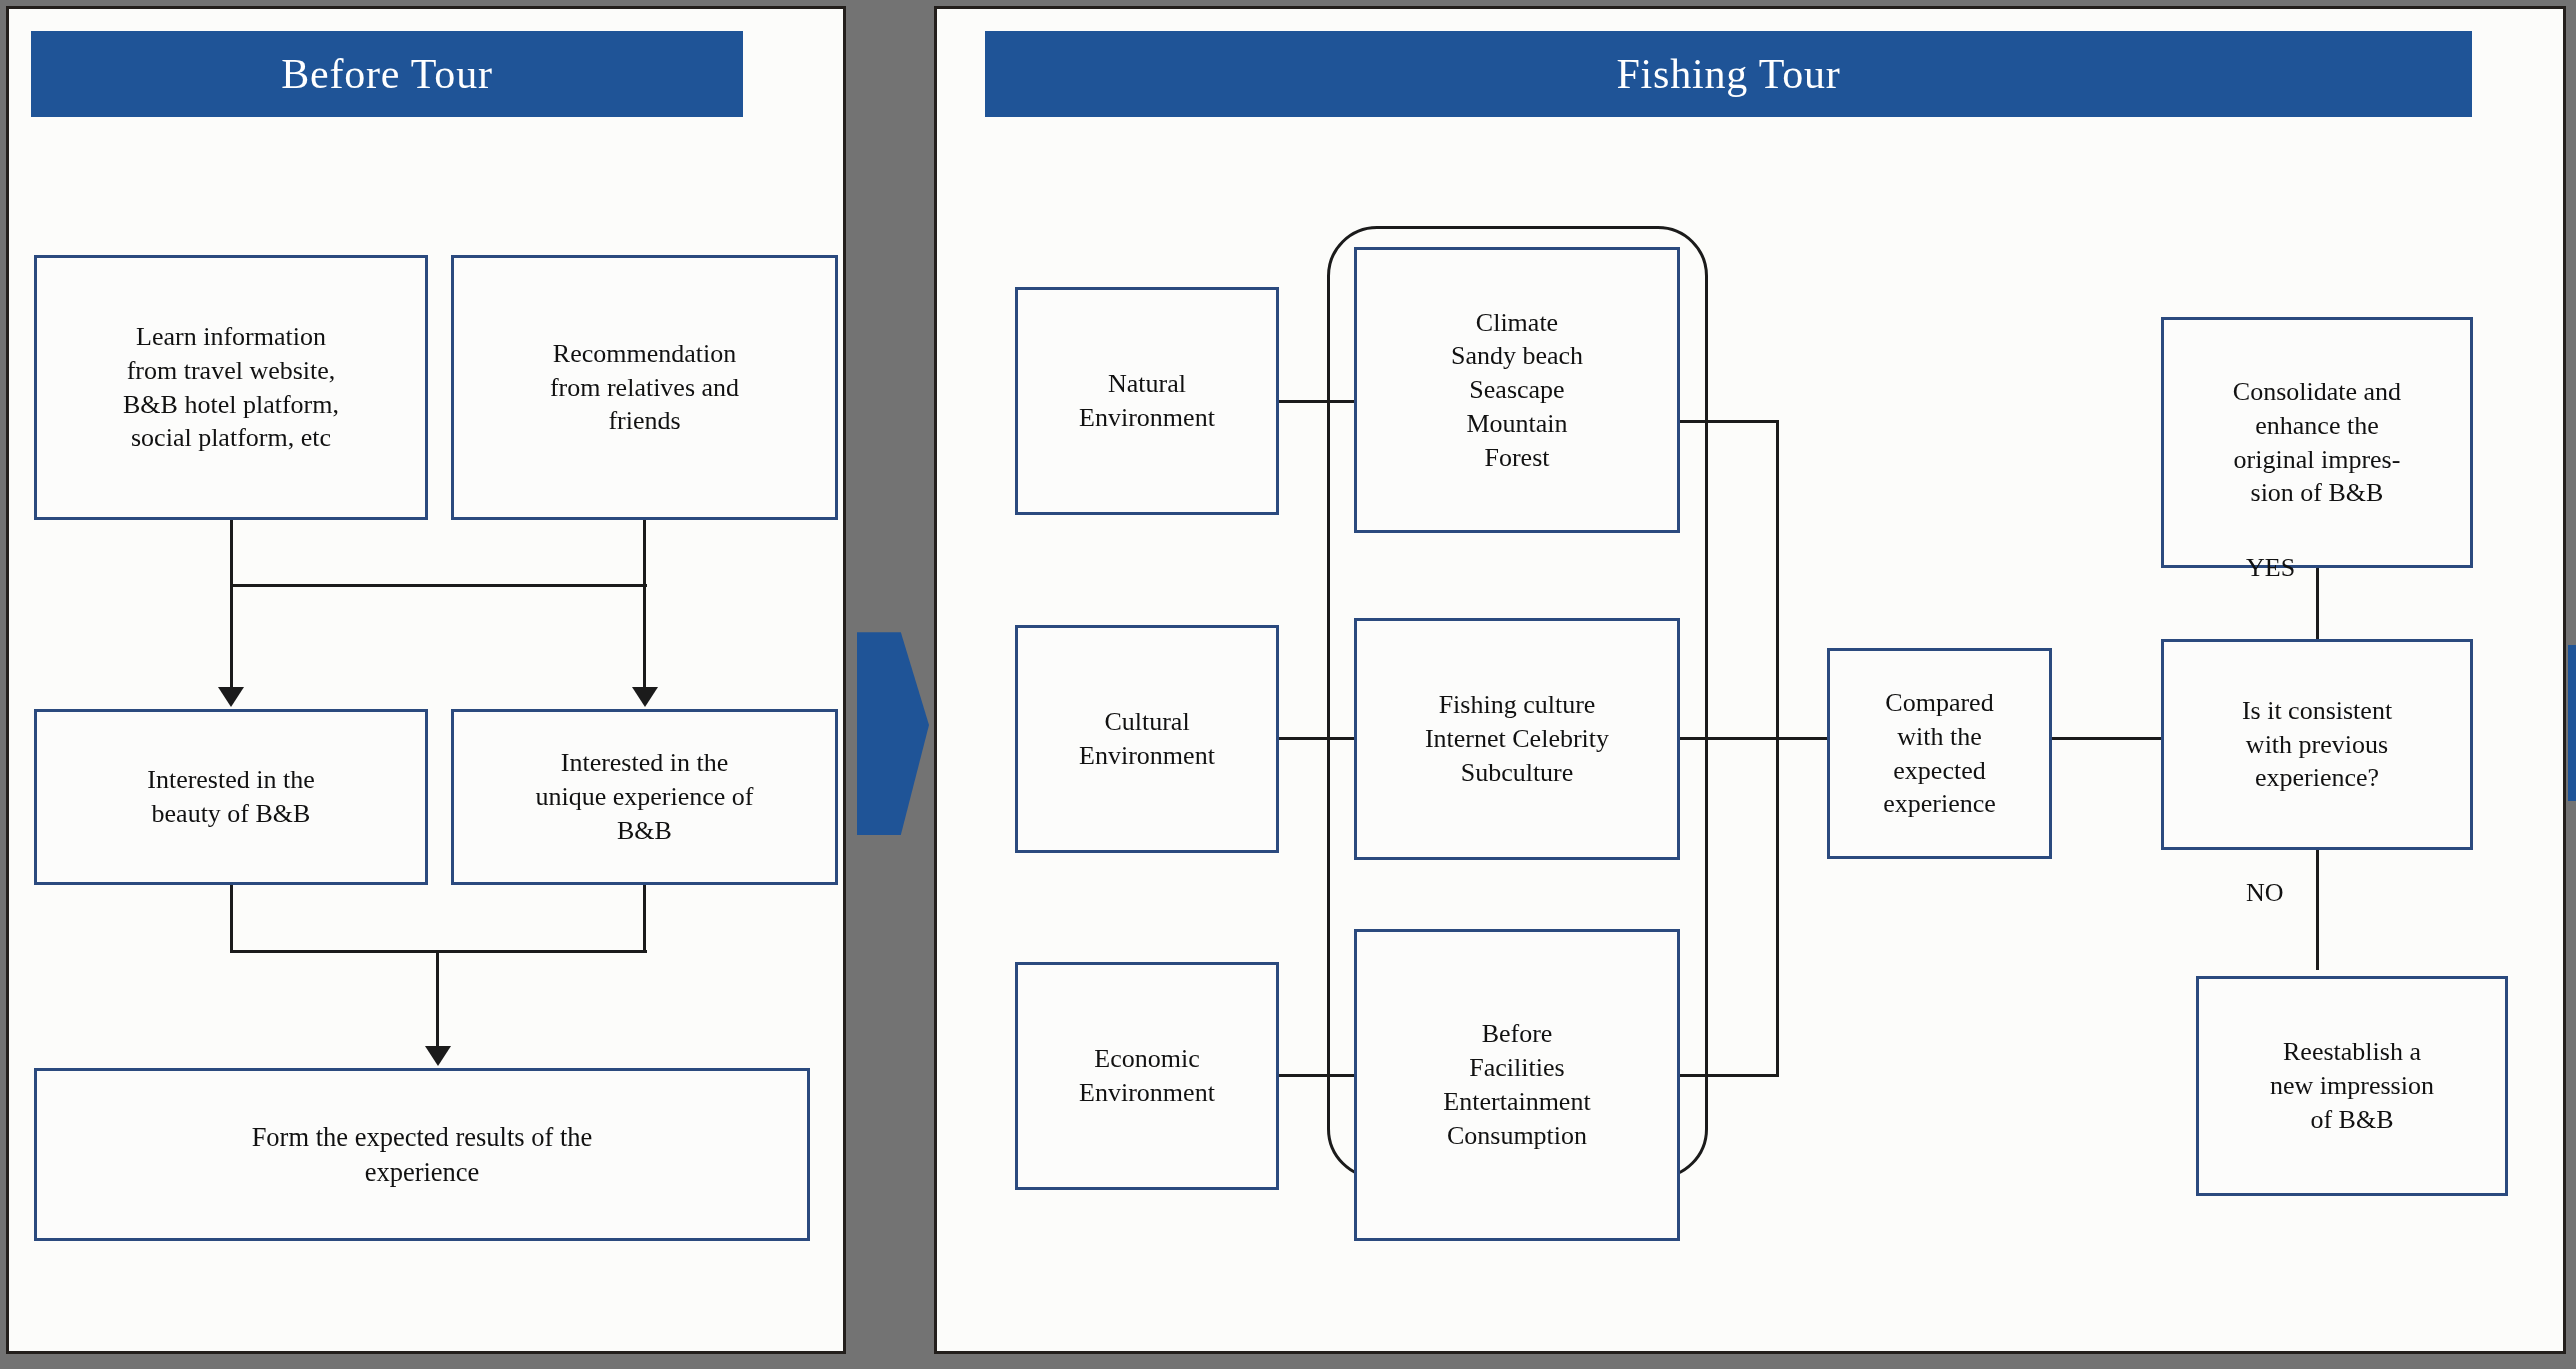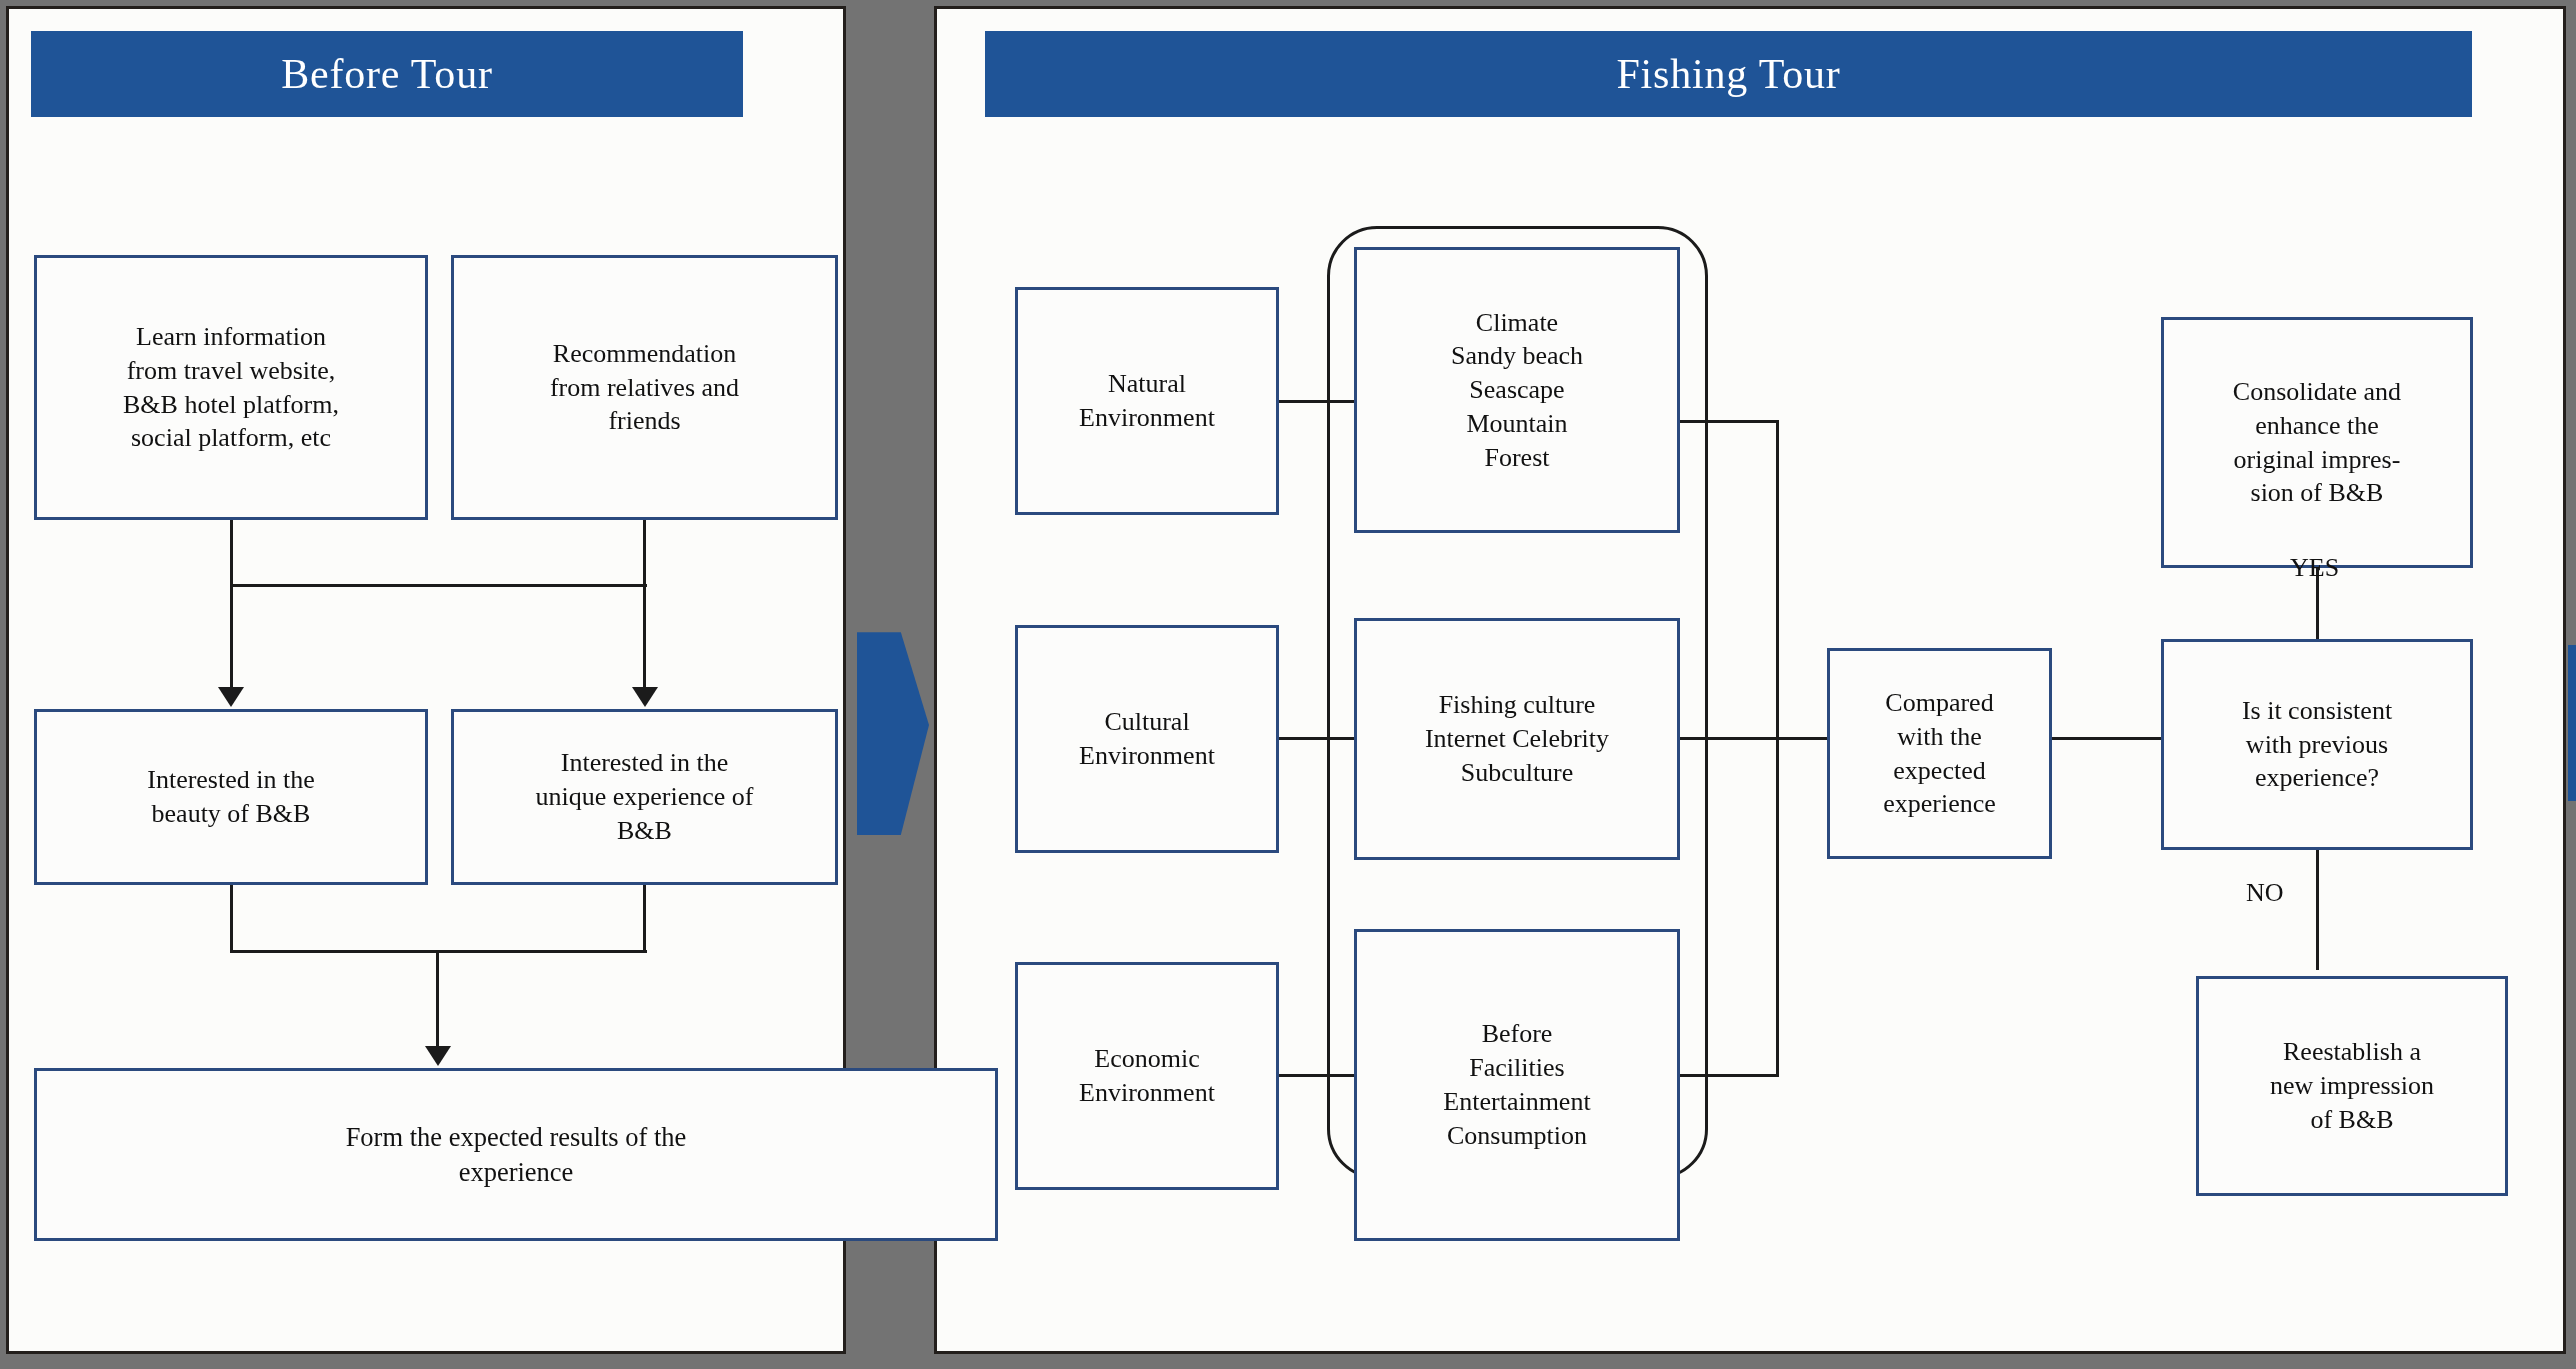--- a/index.html
+++ b/index.html
@@ -245,7 +245,7 @@
   </div>
 
   <div class="ln v" style="left:2316px; top:522px; height:119px;"></div>
-  <div class="edge-label" style="left:2246px; top:553px;margin-left:44px;">YES</div>
+  <div class="edge-label" style="left:2246px; top:553px;">YES</div>
 
   <div class="ln v" style="left:2316px; top:848px; height:122px;"></div>
   <div class="edge-label" style="left:2246px; top:878px;">NO</div>

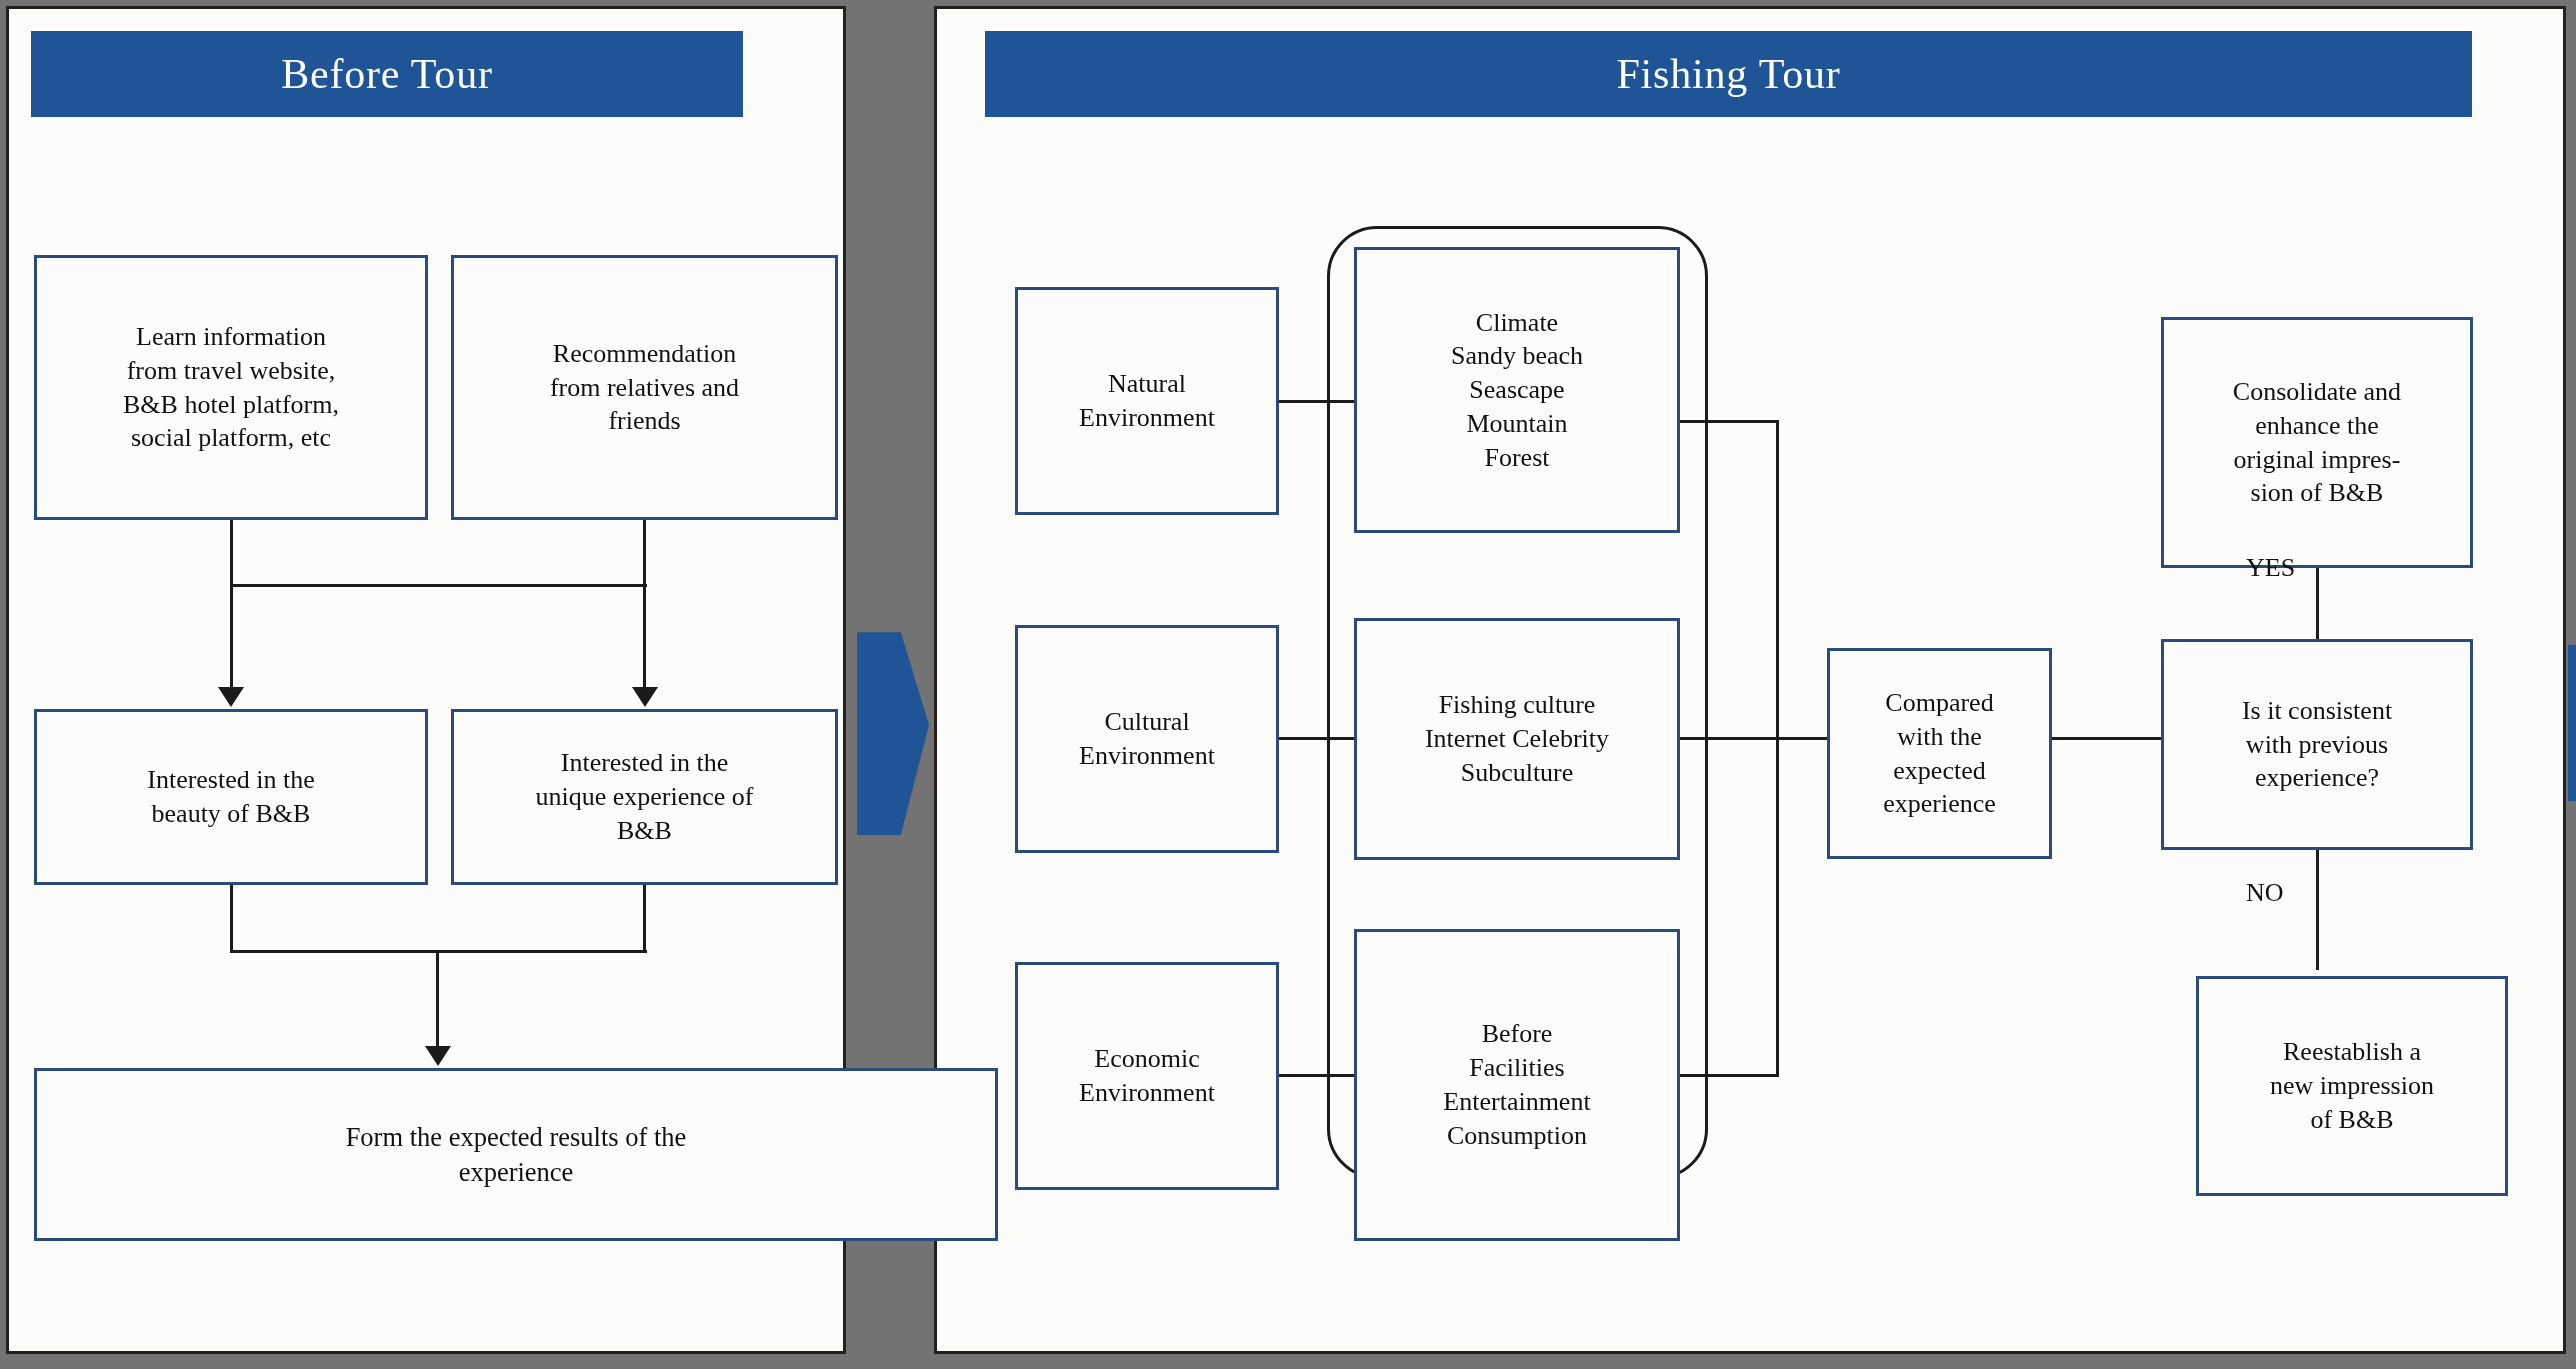--- a/index.html
+++ b/index.html
@@ -63,7 +63,7 @@
   #box-recomm  { left:451px; top:255px;  width:387px; height:265px; }
   #box-beauty  { left:34px;  top:709px;  width:394px; height:176px; }
   #box-unique  { left:451px; top:709px;  width:387px; height:176px; }
-  #box-form    { left:34px;  top:1068px; width:964px;height:173px; font-size:26.5px;}
+  #box-form    { left:34px;  top:1068px; width:776px;height:173px; font-size:26.5px;}
 
   
   #box-natural  { left:1015px; top:287px;  width:264px; height:228px; }

